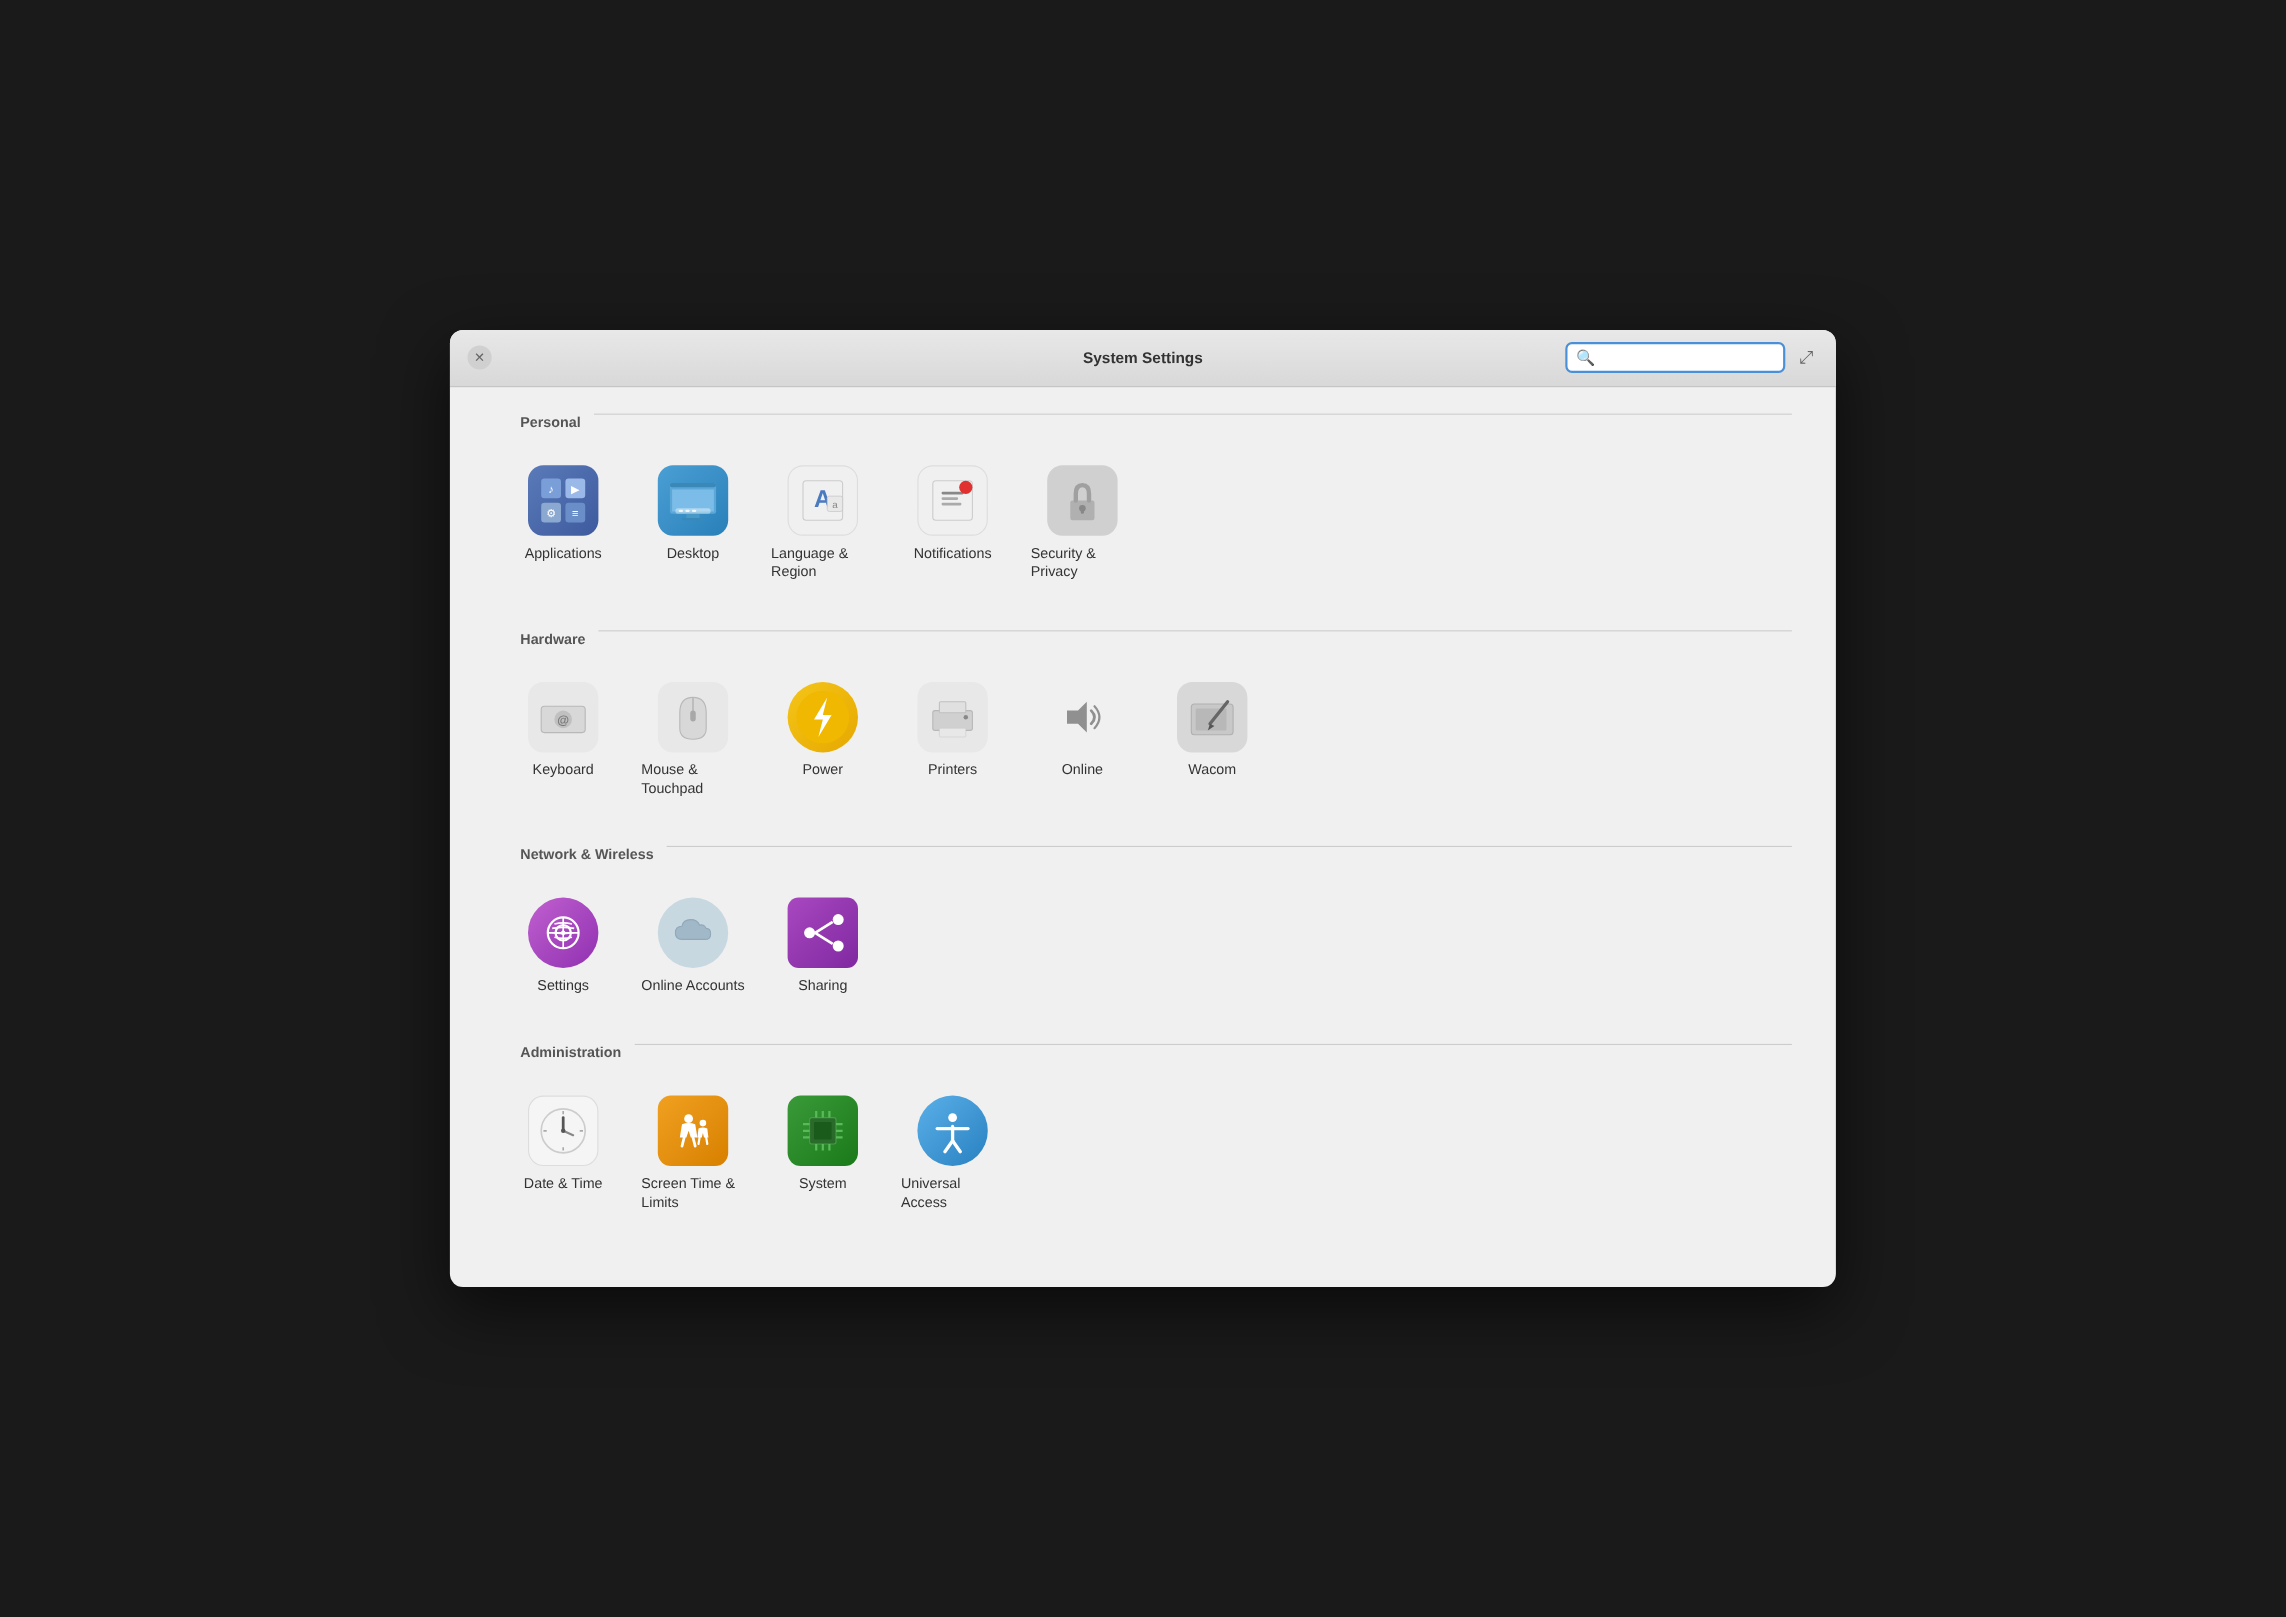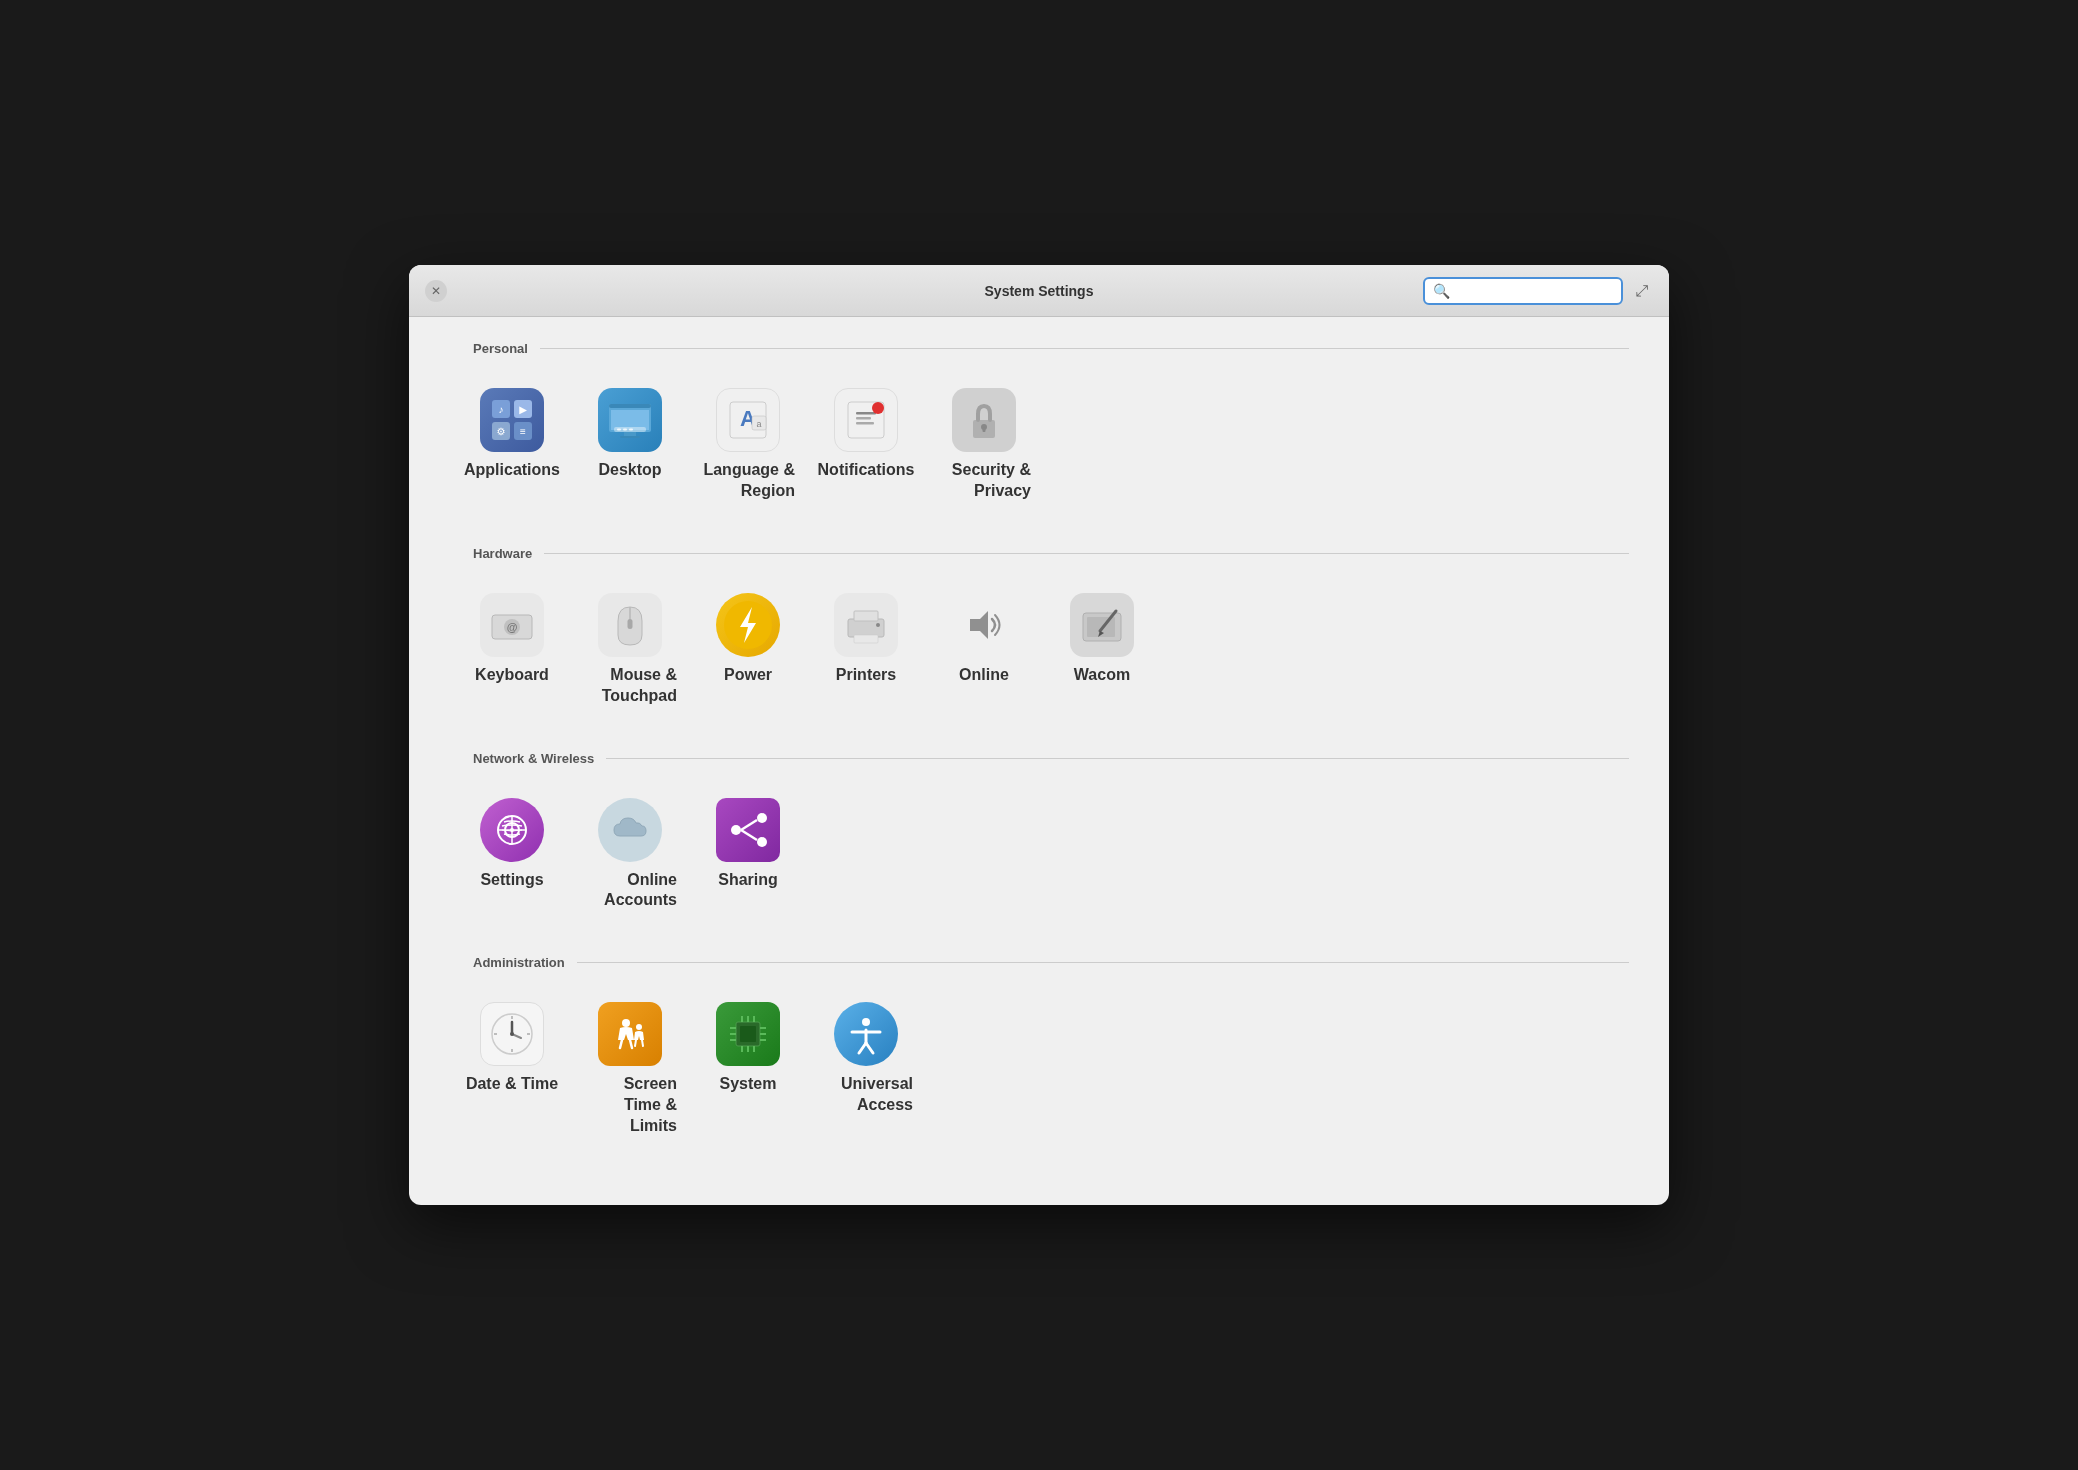--- a/index.html
+++ b/index.html
@@ -97,7 +97,6 @@
     }
     .section-header {
       display: flex;
-      align-items: center;
       margin-bottom: 20px;
       padding-left: 24px;
     }

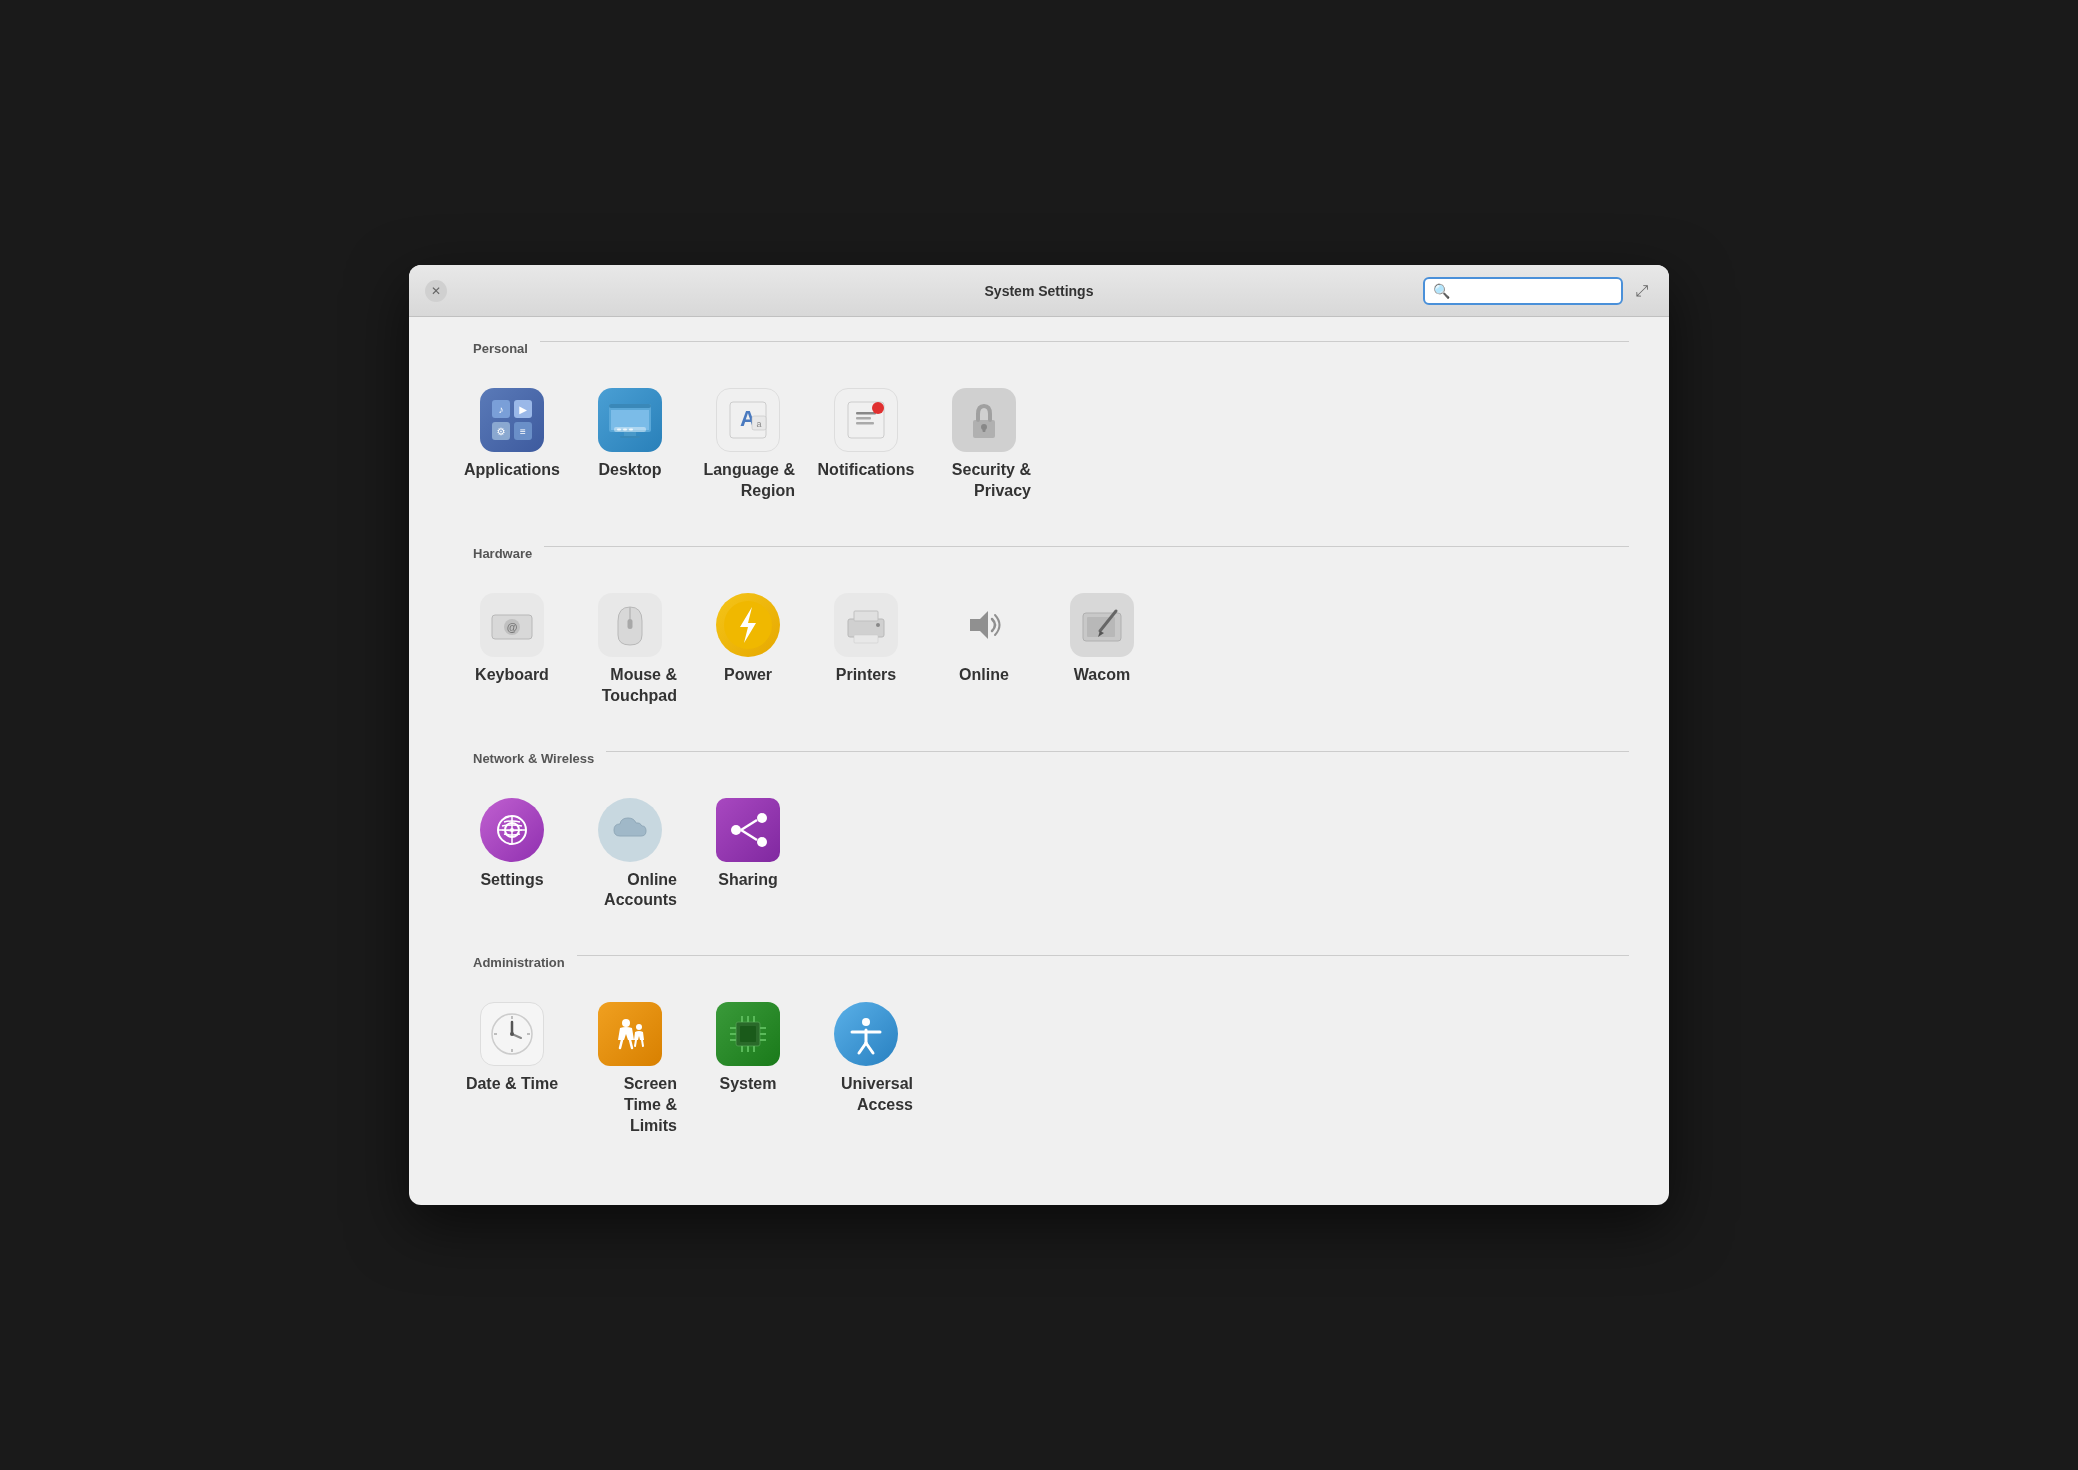--- a/index.html
+++ b/index.html
@@ -139,11 +139,10 @@
       font-size: 36px;
     }
     .item-label {
-      font-size: 16px;
+      font-size: 13px;
       color: #333;
-      text-align: right;
+      text-align: left;
       line-height: 1.3;
-      font-weight: bold;
     }
 
     

